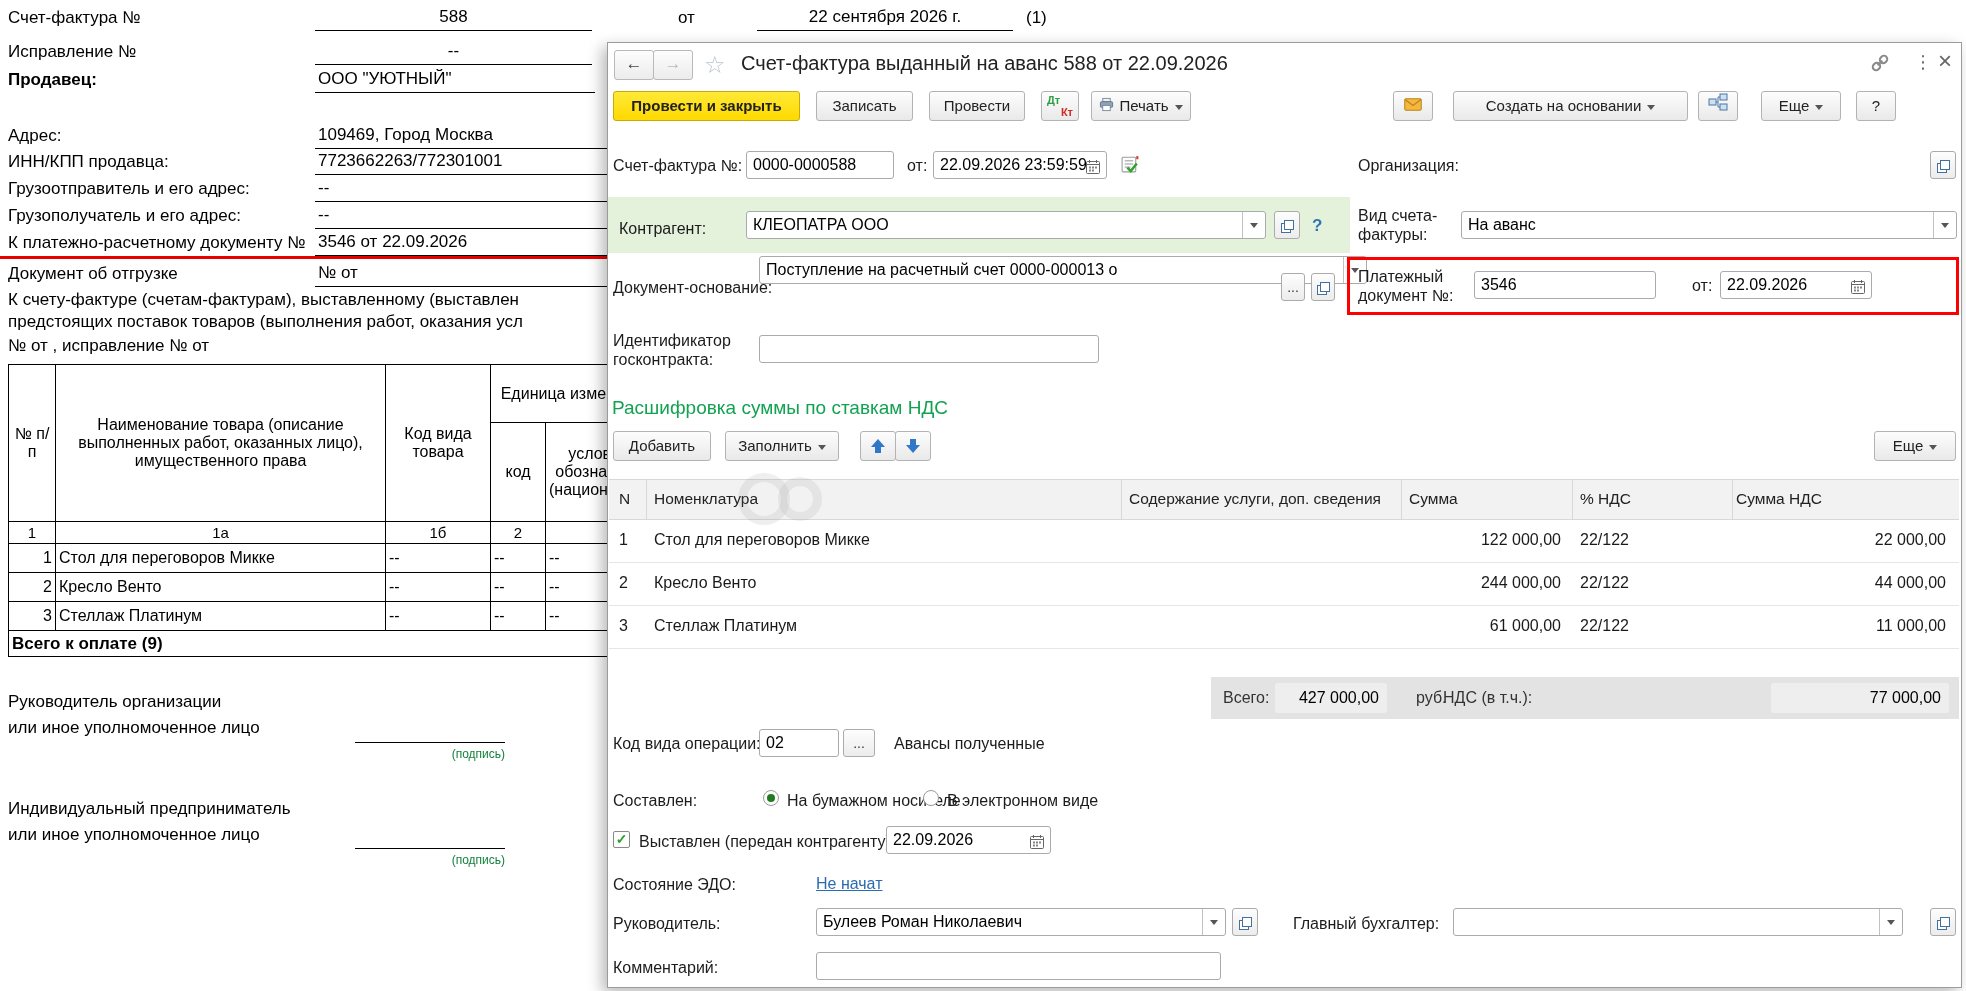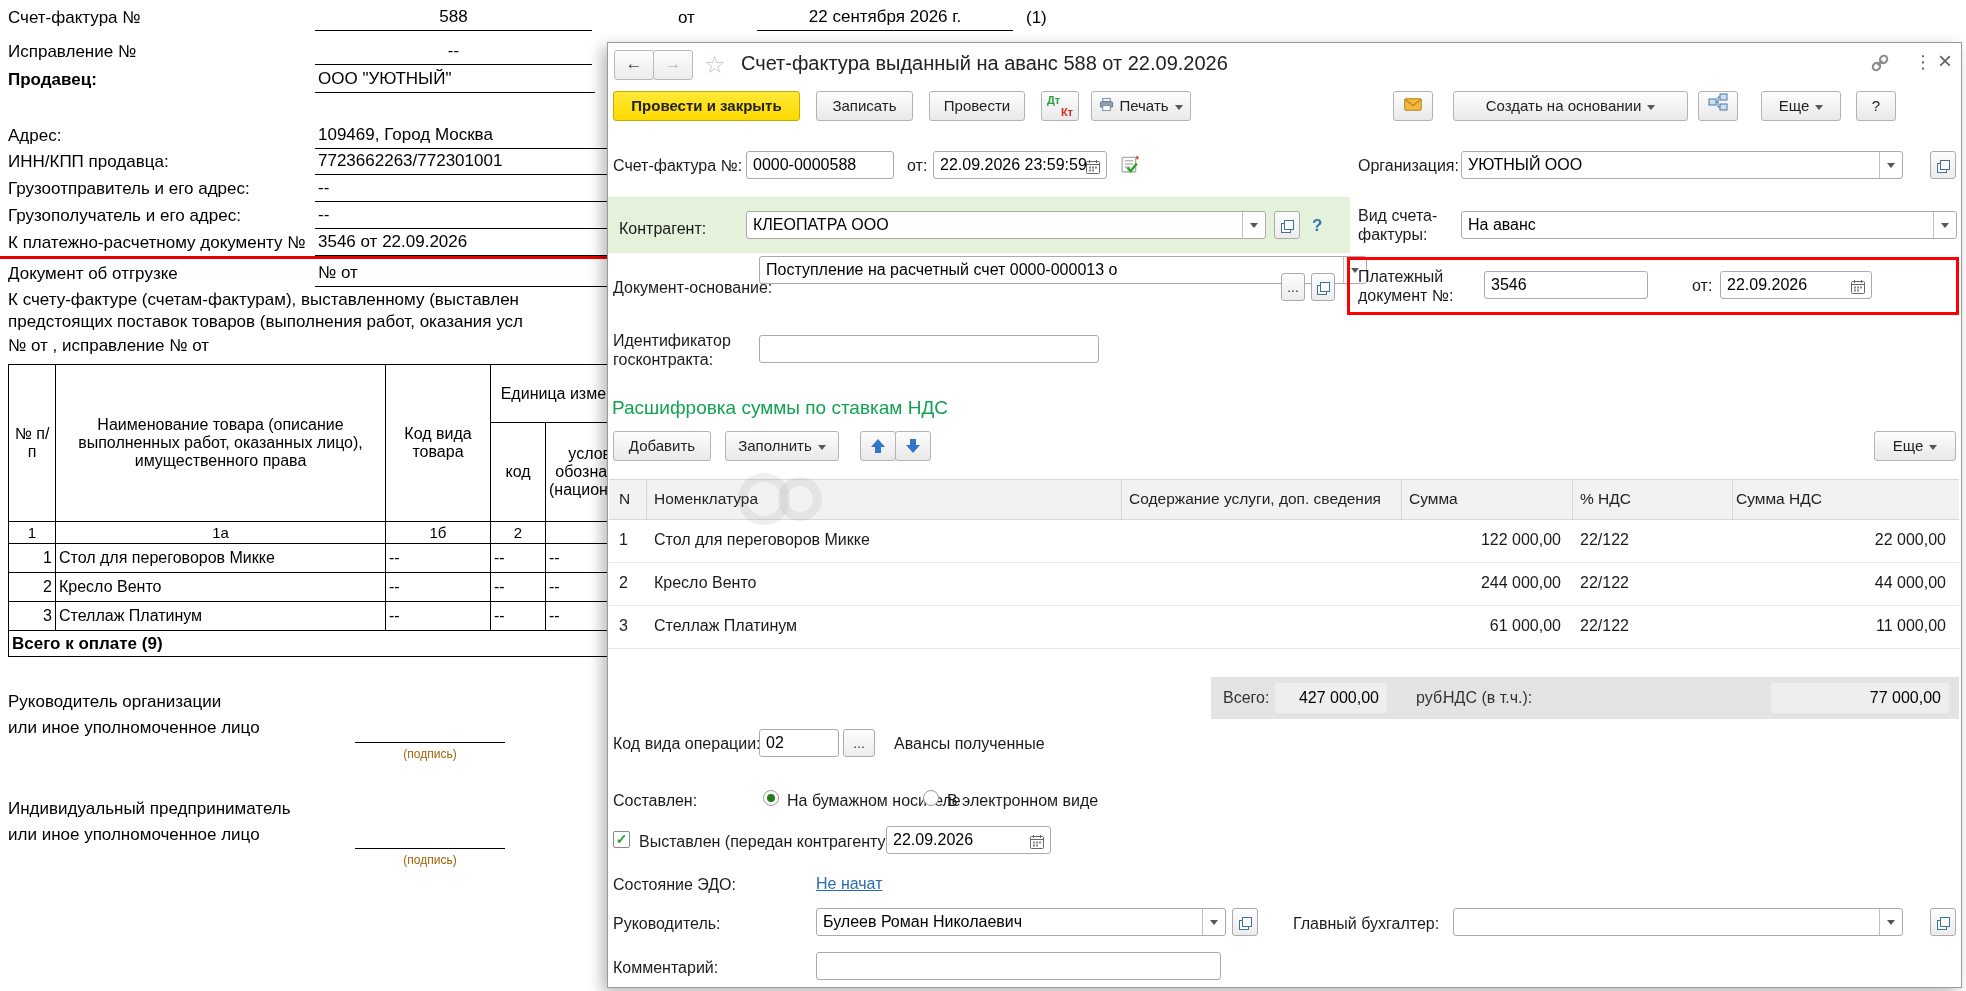--- a/index.html
+++ b/index.html
@@ -273,10 +273,6 @@
         </svg>
     </span>
     <span class="lbl" style="left:750px;top:113px;">Организация:</span>
-    <div class="inp" style="left:853px;top:108px;width:442px;padding-right:26px;">
-      <span>УЮТНЫЙ ООО</span>
-      <span class="dd"><span class="dd-tri"></span></span>
-    </div>
     <div class="mini" style="left:1322px;top:108px;width:26px;"><span class="ico-open"></span></div>
 
     <div class="greenband" style="left:0;top:154px;width:742px;height:56px;"></div>

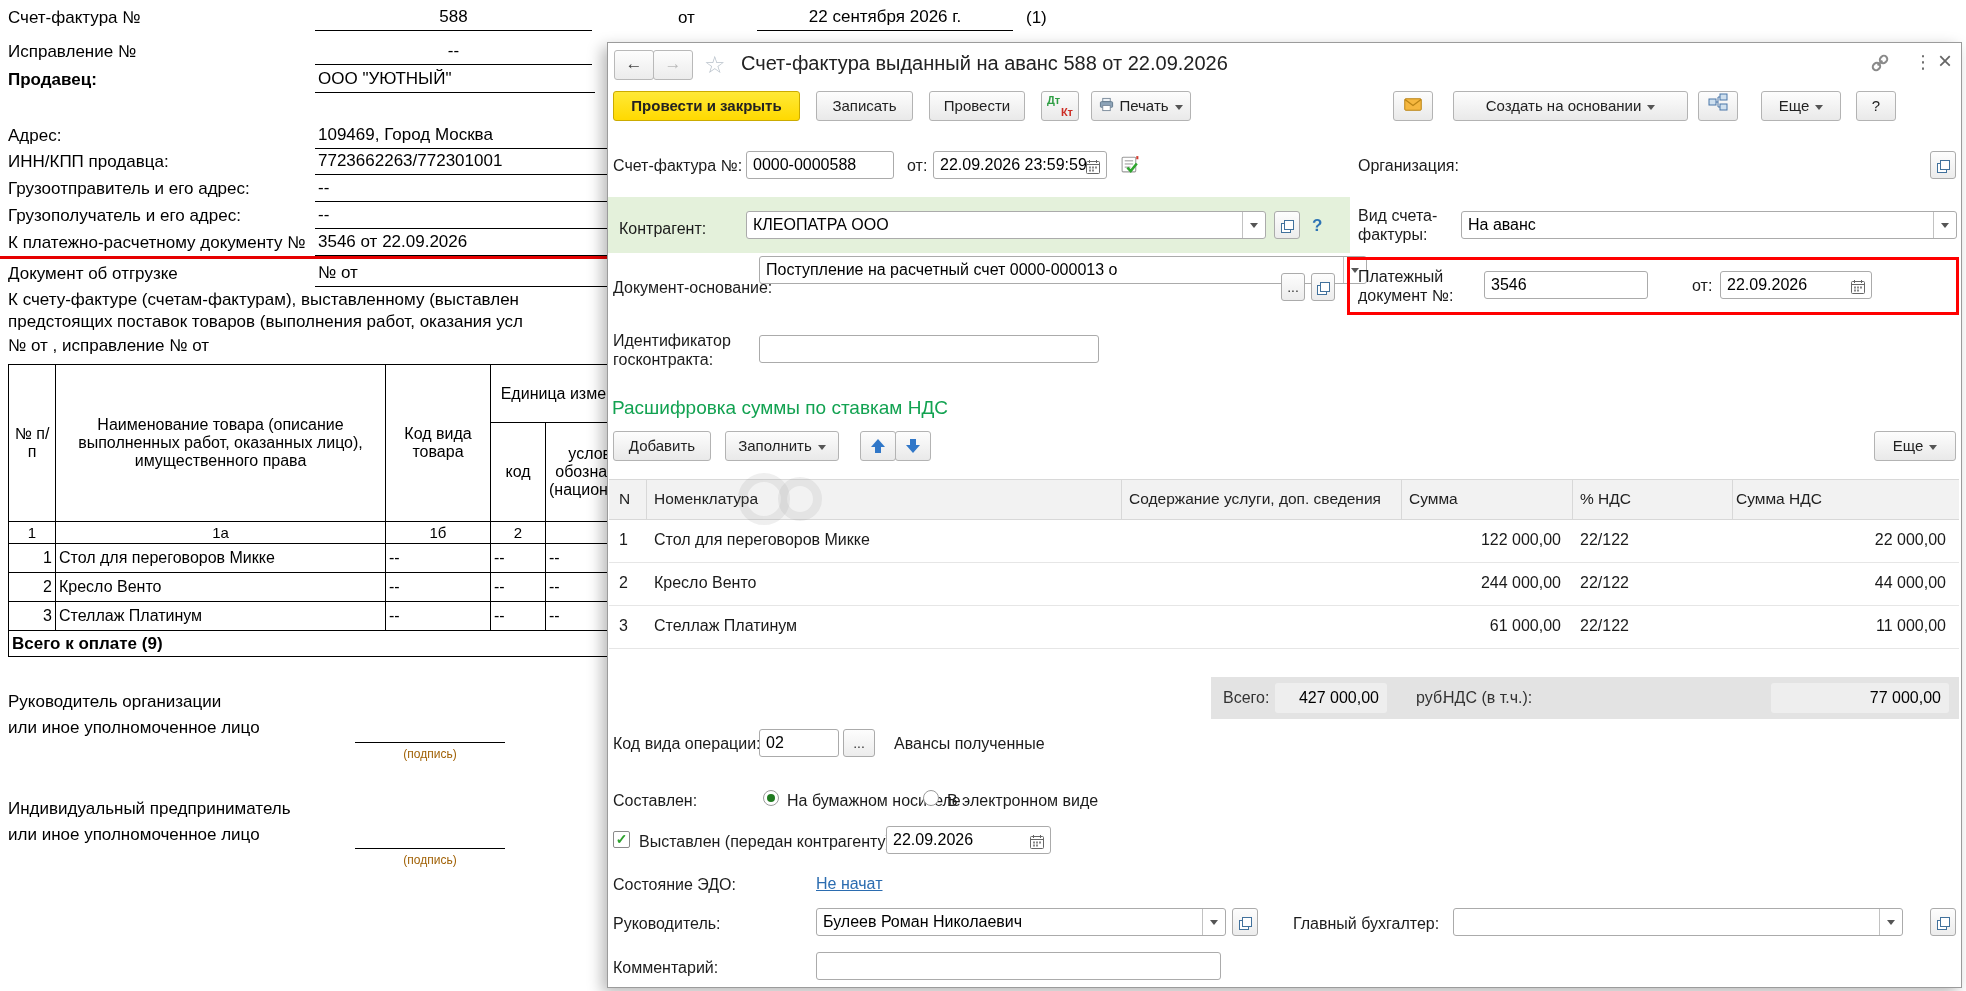--- a/index.html
+++ b/index.html
@@ -299,7 +299,7 @@
 
     <div class="abs" style="left:739px;top:214px;width:612px;height:58px;border:3px solid #ff0000;box-sizing:border-box;">
       <span class="lbl" style="left:8px;top:7px;width:112px;">Платежный документ №:</span>
-      <div class="inp" style="left:134px;top:11px;width:164px;">3546</div>
+      <div class="inp" style="left:124px;top:11px;width:182px;">3546</div>
       <span class="lbl" style="left:342px;top:16px;">от:</span>
       <div class="inp" style="left:370px;top:11px;width:152px;padding-right:28px;">
         <span>22.09.2026</span>

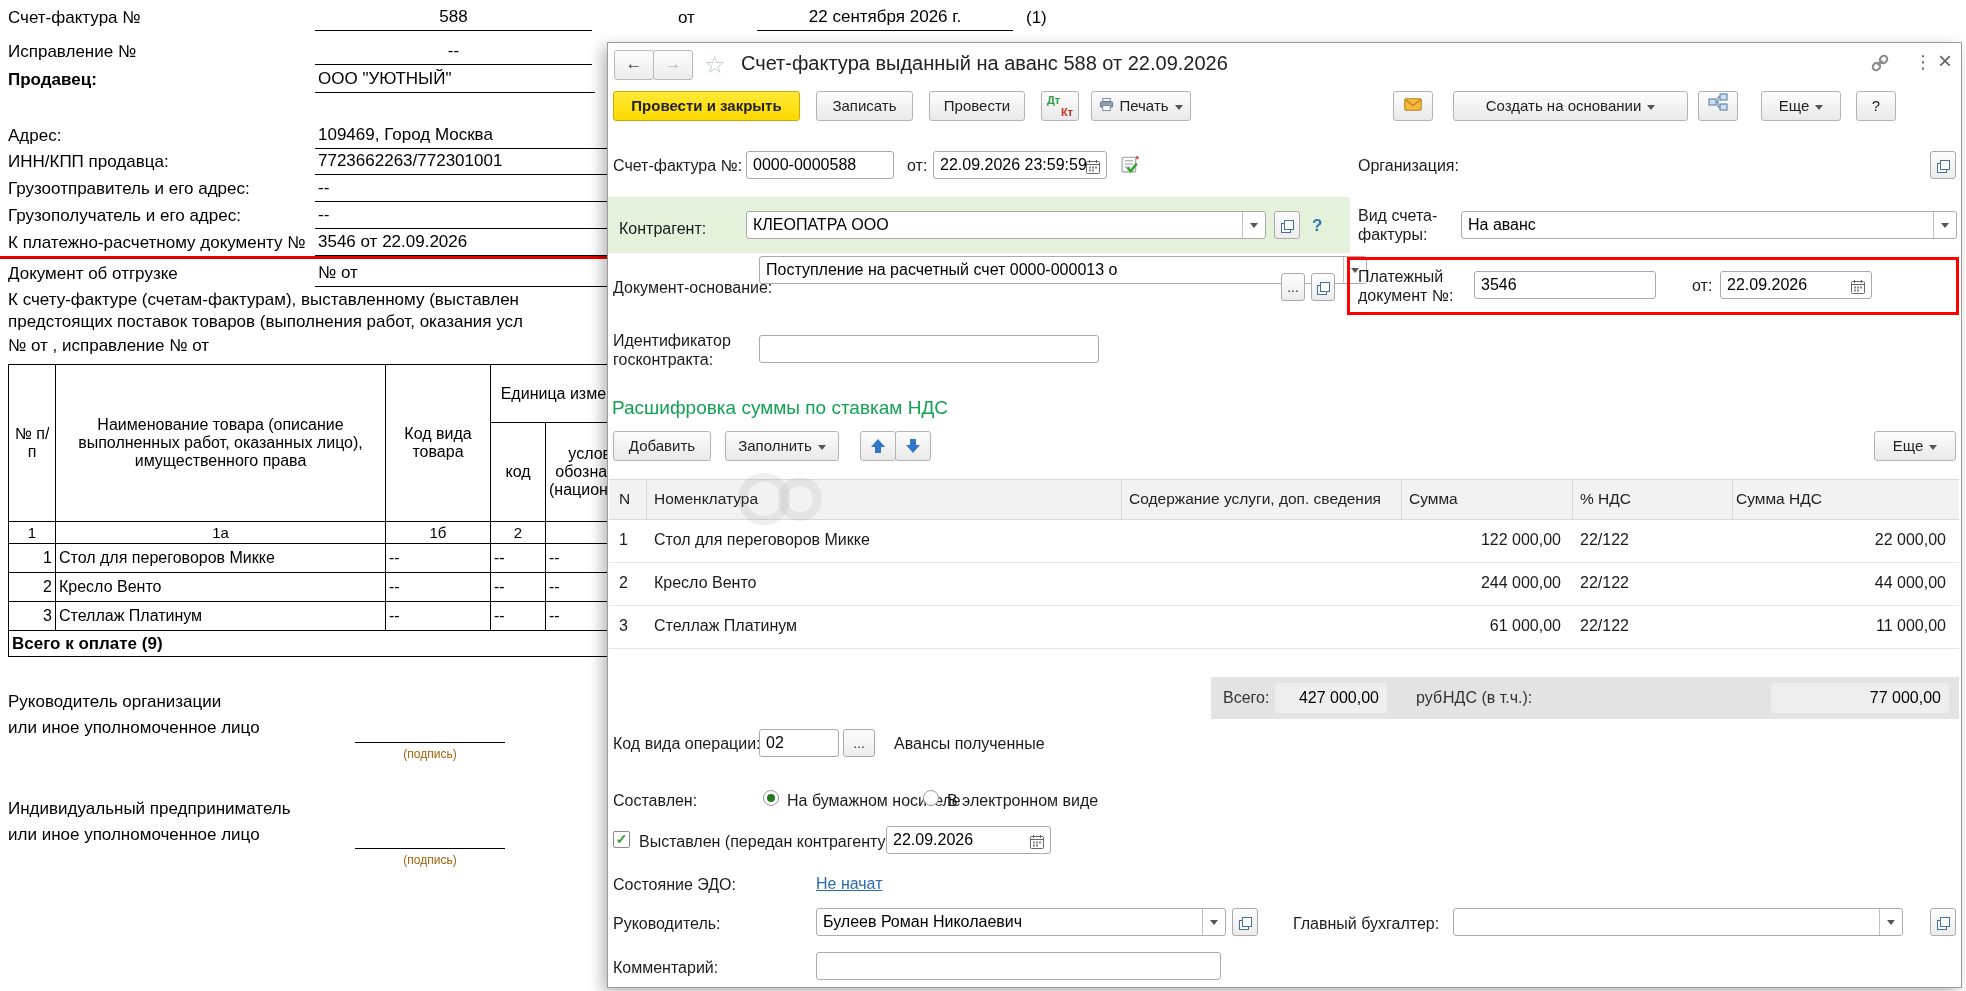--- a/index.html
+++ b/index.html
@@ -20,7 +20,7 @@
   table.ftab td.r{text-align:right;}
   table.ftab td.tot{font-weight:bold;font-size:17px;}
   .sigline{position:absolute;border-bottom:1px solid #000;height:22px;}
-  .sigcap{position:absolute;font-size:12px;color:#a16207;text-align:center;}
+  .sigcap{position:absolute;font-size:12px;color:#15803d;text-align:right;}
   
   #dlg{position:absolute;left:607px;top:42px;width:1353px;height:944px;background:#fff;
        border:1px solid #9b9b9b;box-shadow:-5px 5px 14px rgba(0,0,0,.28);}

